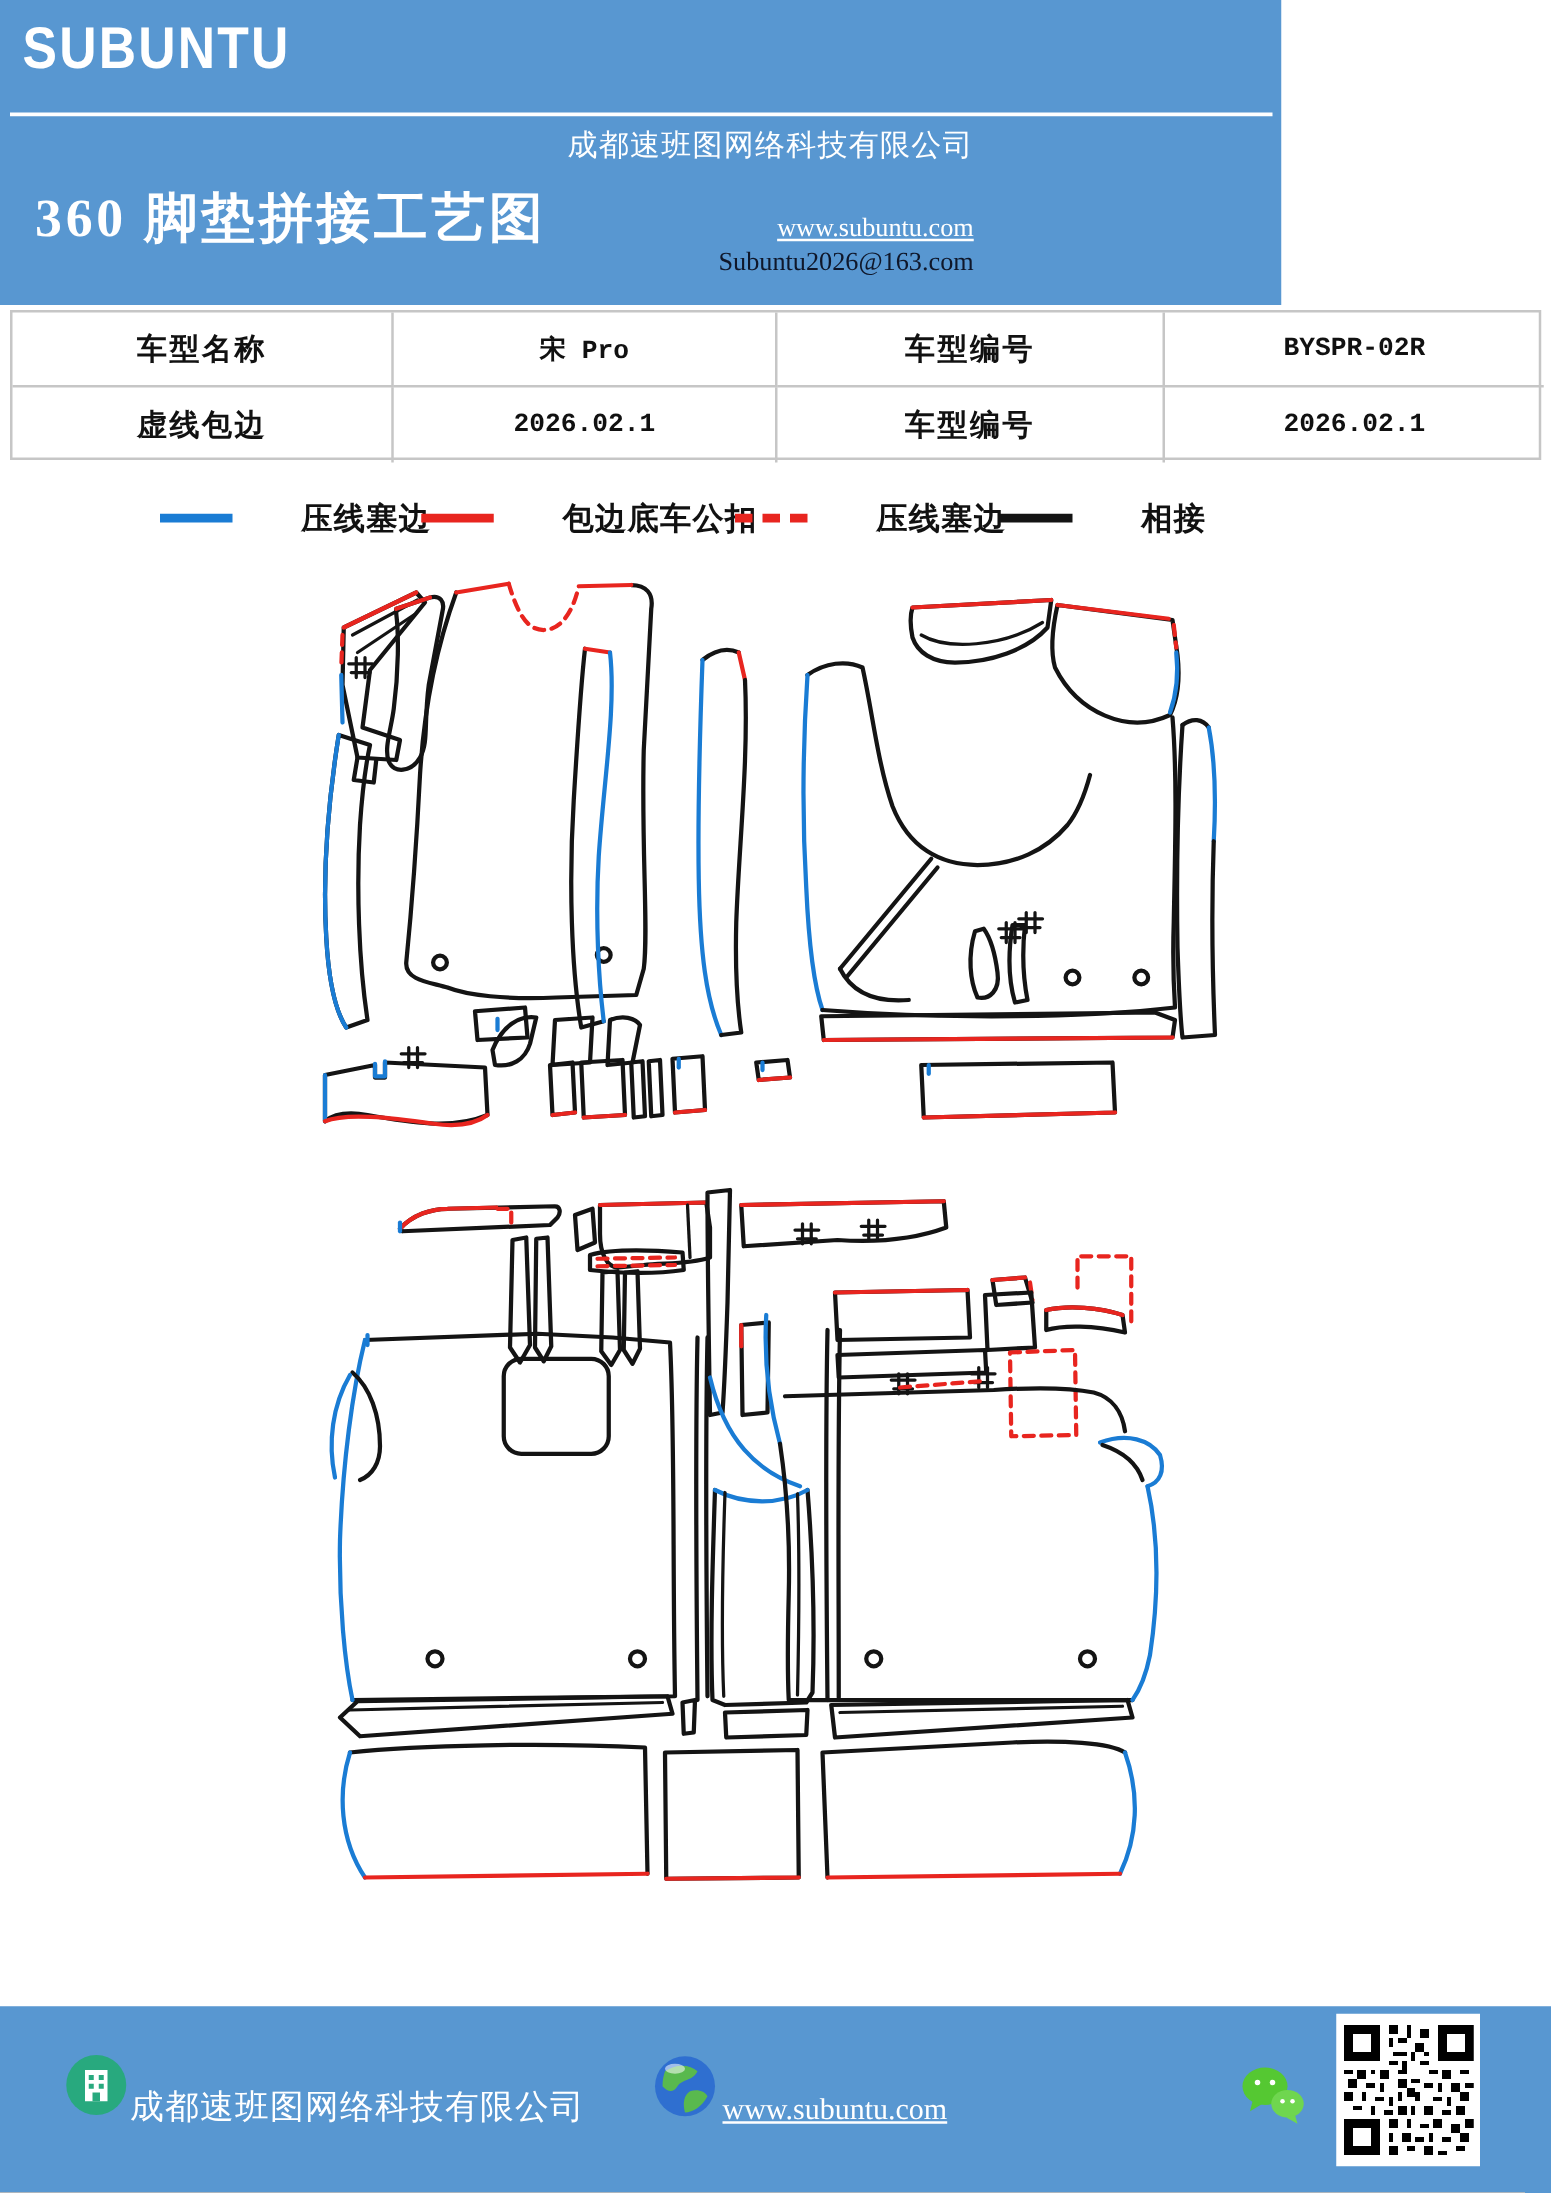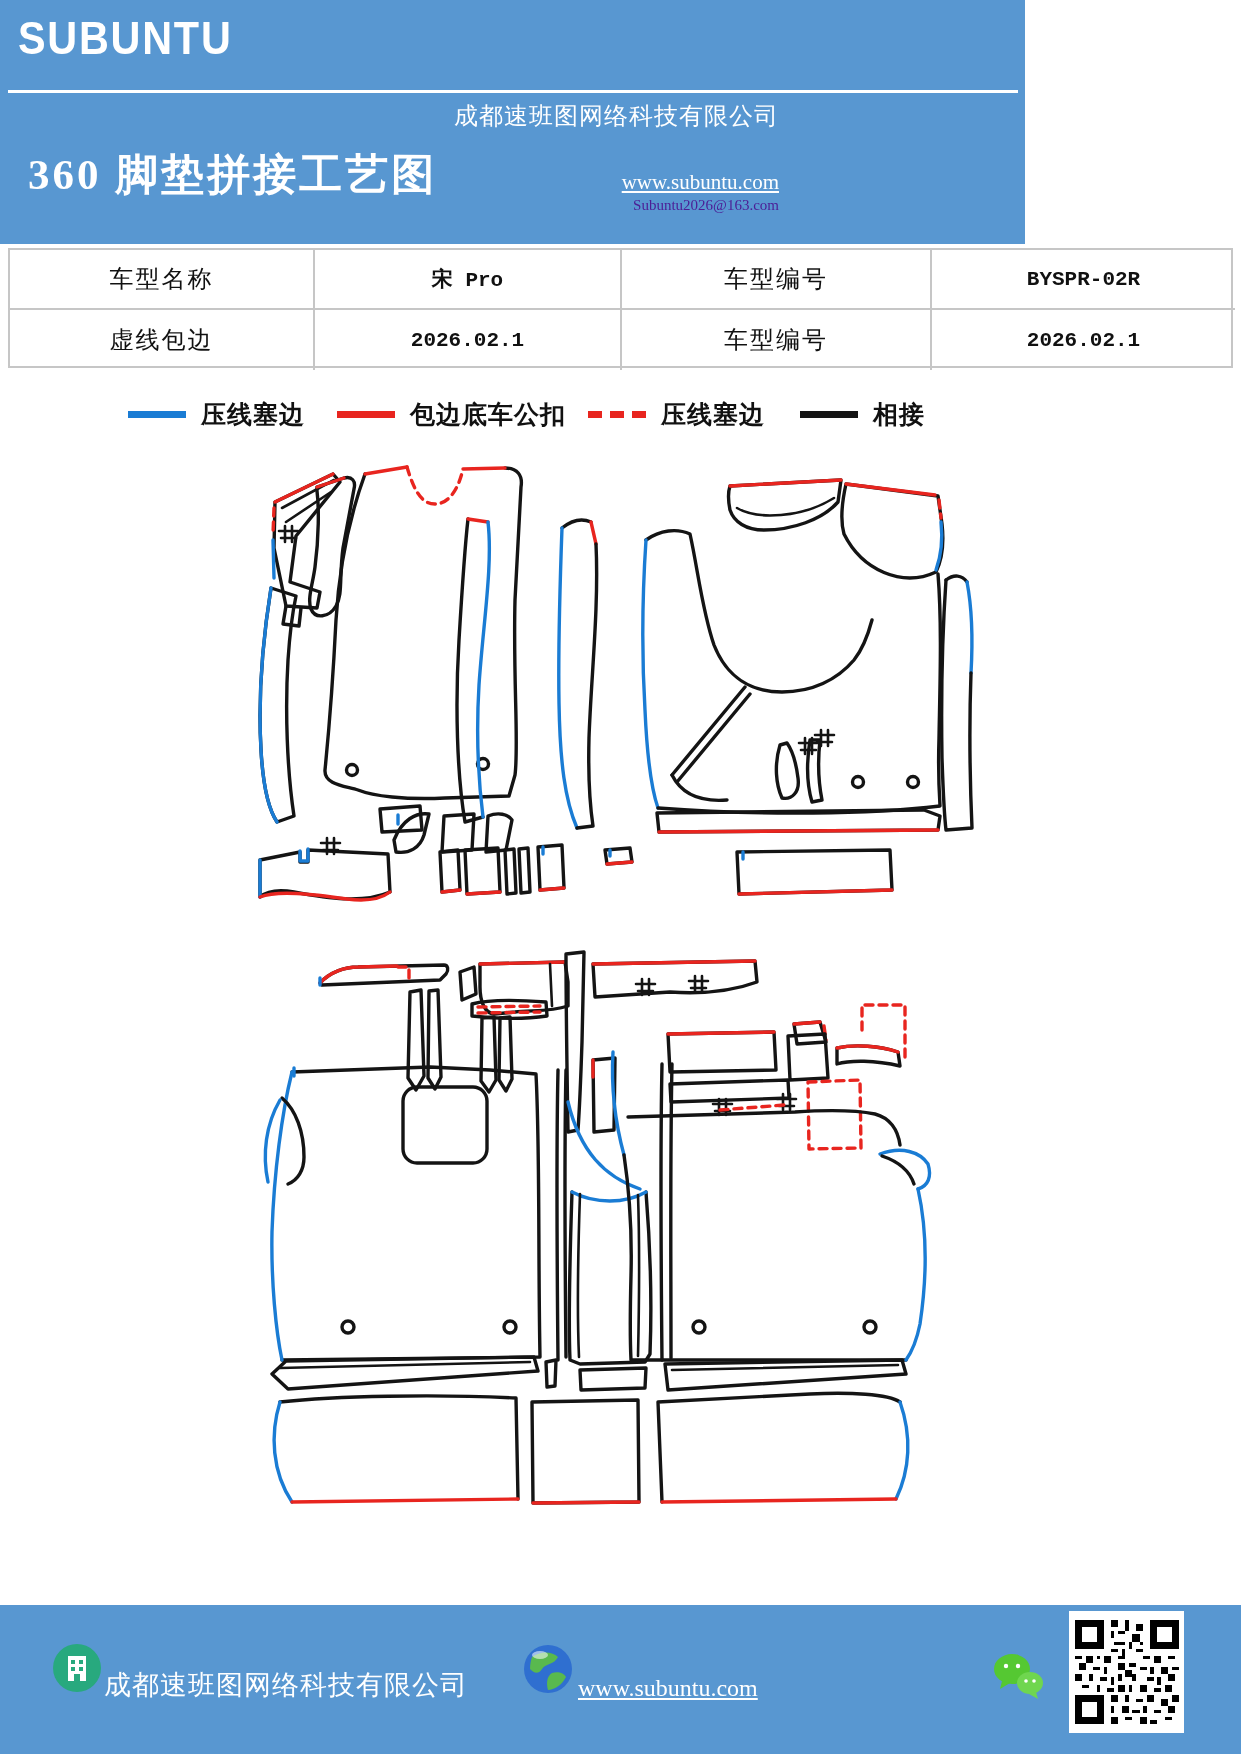--- a/index.html
+++ b/index.html
@@ -13,7 +13,7 @@
   .h-company{position:absolute;right:246px;top:100px;color:#fff;font-size:24px;letter-spacing:1px;}
   .h-title{position:absolute;left:28px;top:146px;color:#fff;font-size:43px;font-weight:700;letter-spacing:3px;}
   .h-web{position:absolute;right:246px;top:170px;color:#fff;font-size:21px;text-decoration:underline;cursor:pointer;}
-  .h-email{position:absolute;right:246px;top:197px;color:#4c1d95;font-size:15px;}
+  .h-email{position:absolute;right:246px;top:197px;color:#0f172a;font-size:21px;}
   .h-sop{position:absolute;left:1034px;top:52px;color:#fff;font-family:"Liberation Sans",sans-serif;
          font-weight:800;font-size:96px;letter-spacing:2px;transform:scaleX(.80);transform-origin:left top;}
   

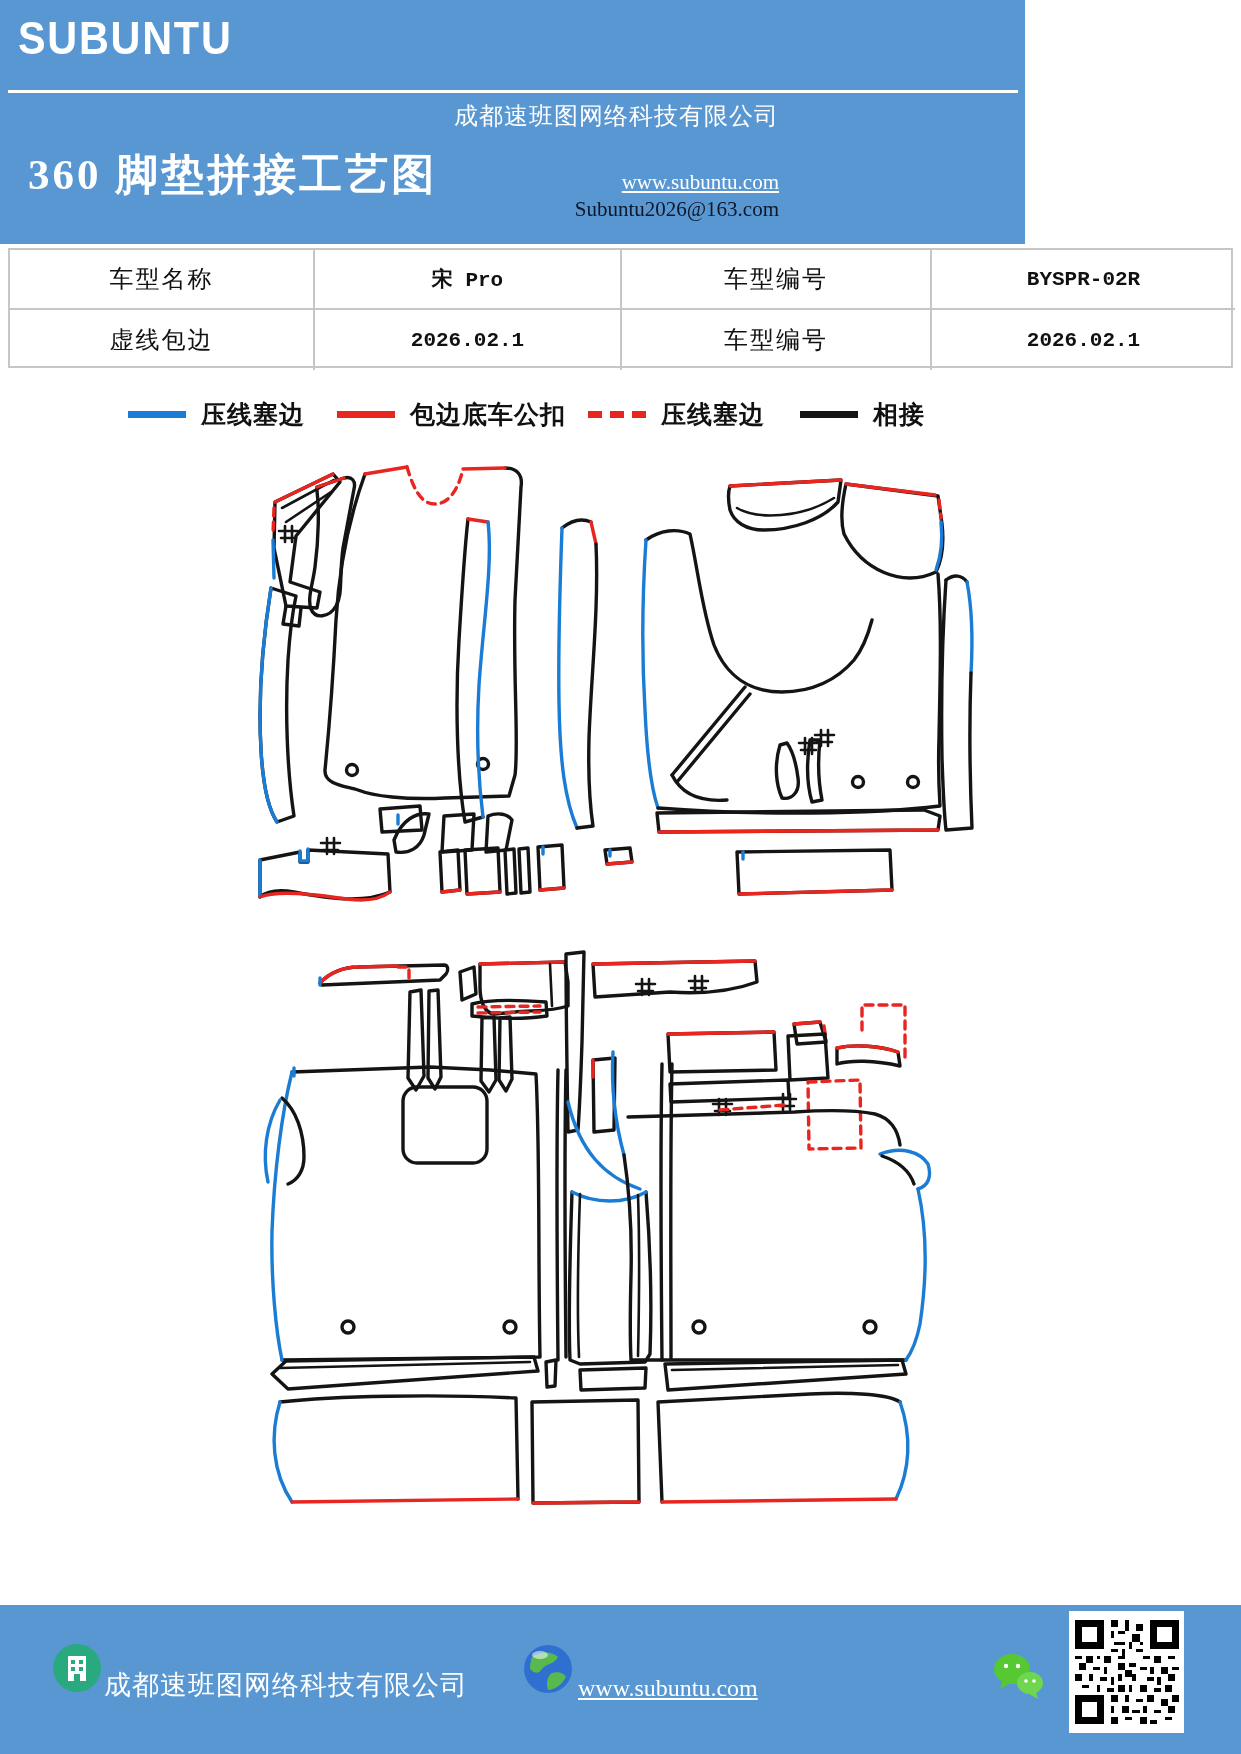--- a/index.html
+++ b/index.html
@@ -21,7 +21,7 @@
               display:grid;grid-template-columns:305px 307px 310px 303px;grid-auto-rows:60px;
               border:2px solid #c6c6c6;box-sizing:border-box;background:#fff;}
   .cell{border-right:2px solid #c6c6c6;border-bottom:2px solid #c6c6c6;box-sizing:border-box;
-        display:flex;align-items:center;justify-content:center;color:#111;}
+        display:flex;align-items:center;justify-content:center;color:#111;font-weight:bold;}
   .cell:nth-child(4n){border-right:none;text-align:right;}
   .cell:nth-child(n+5){border-bottom:none;}
   .cell.lab{font-size:24px;letter-spacing:2px;}

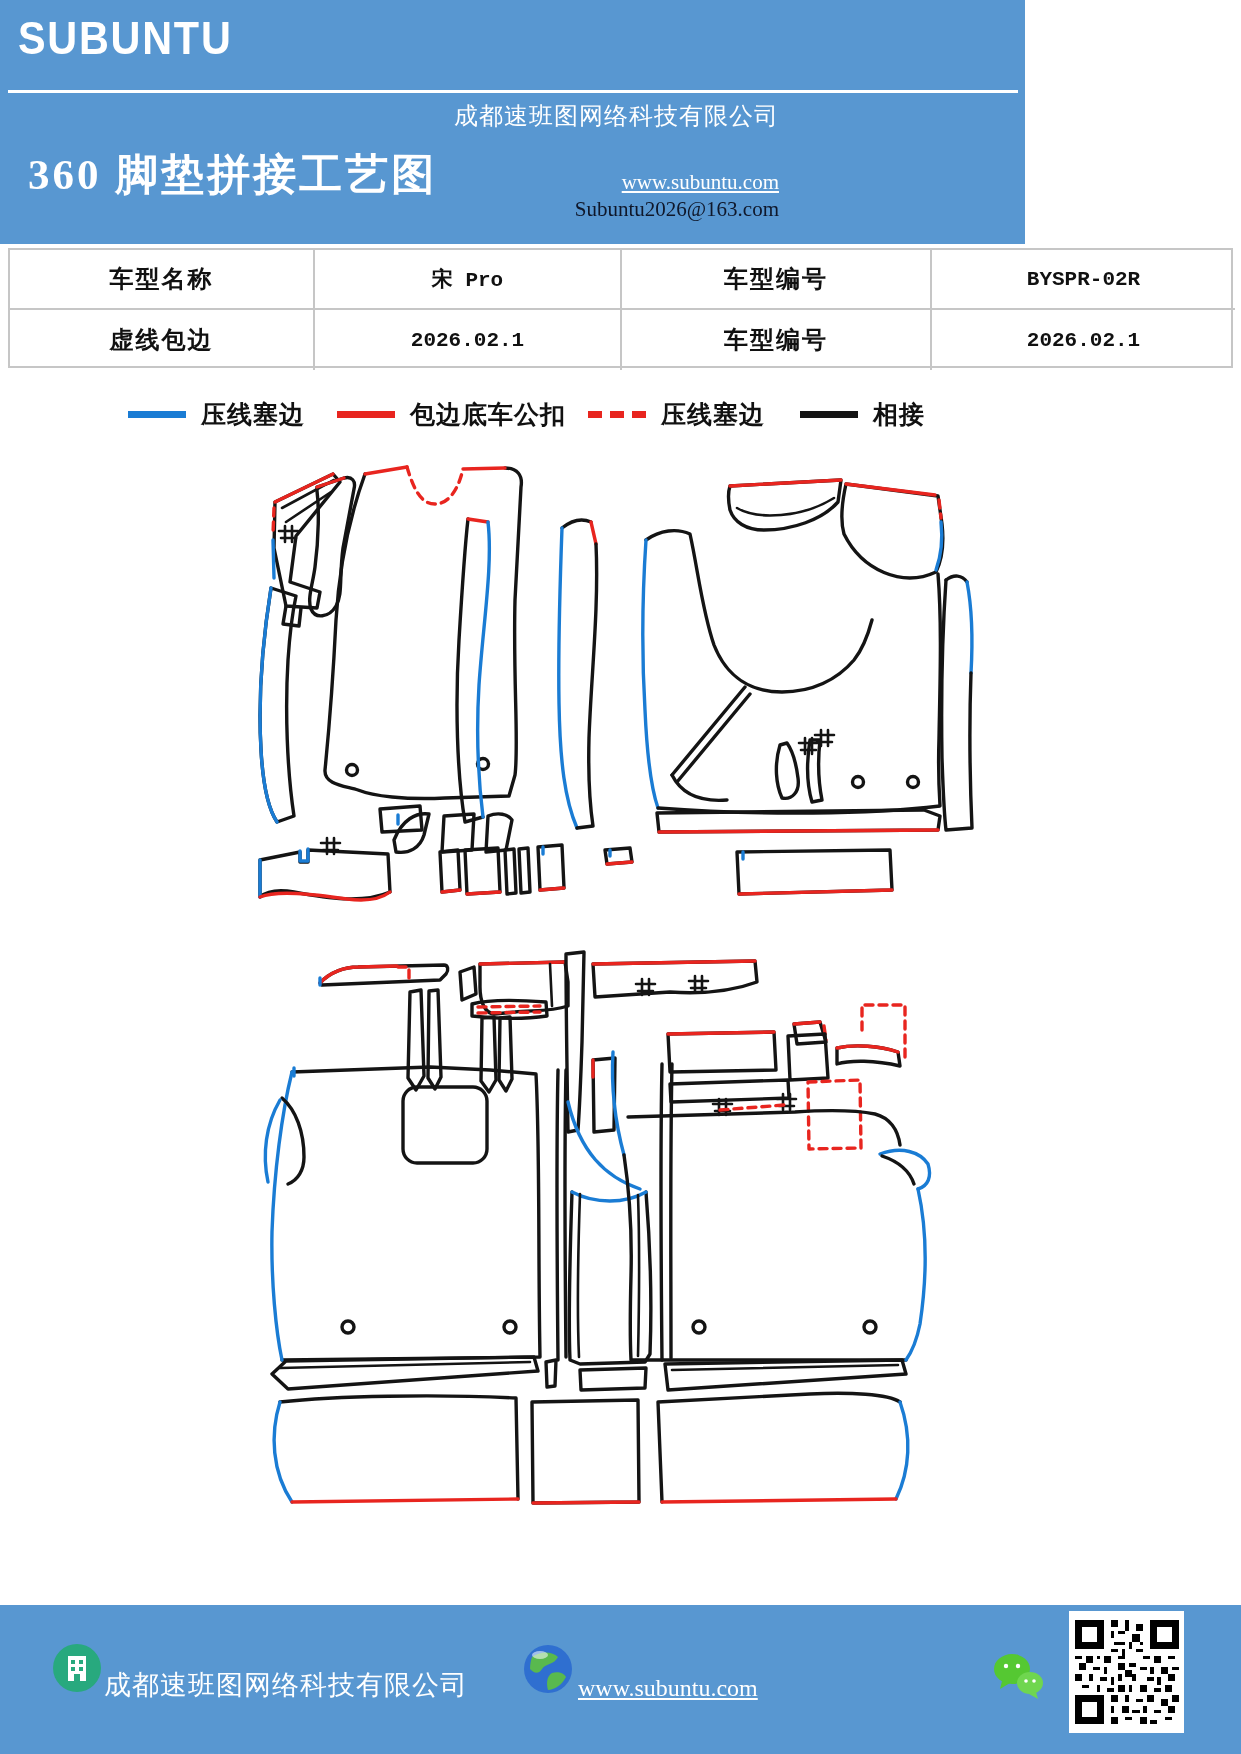--- a/index.html
+++ b/index.html
@@ -28,7 +28,7 @@
   .cell.val{font-family:Liberation Mono, monospace;font-size:21px;font-weight:600;}
   
   .legend{position:absolute;left:0;top:396px;width:1241px;height:36px;}
-  .lg-item{position:absolute;top:0;height:36px;display:flex;align-items:center;}
+  .lg-item{position:absolute;top:0;height:36px;display:flex;align-items:center;gap:40px;}
   .sw{width:58px;height:7px;margin-right:15px;}
   .sw.solid-blue{background:#1a7cd4;}
   .sw.solid-red{background:#e8251f;}

